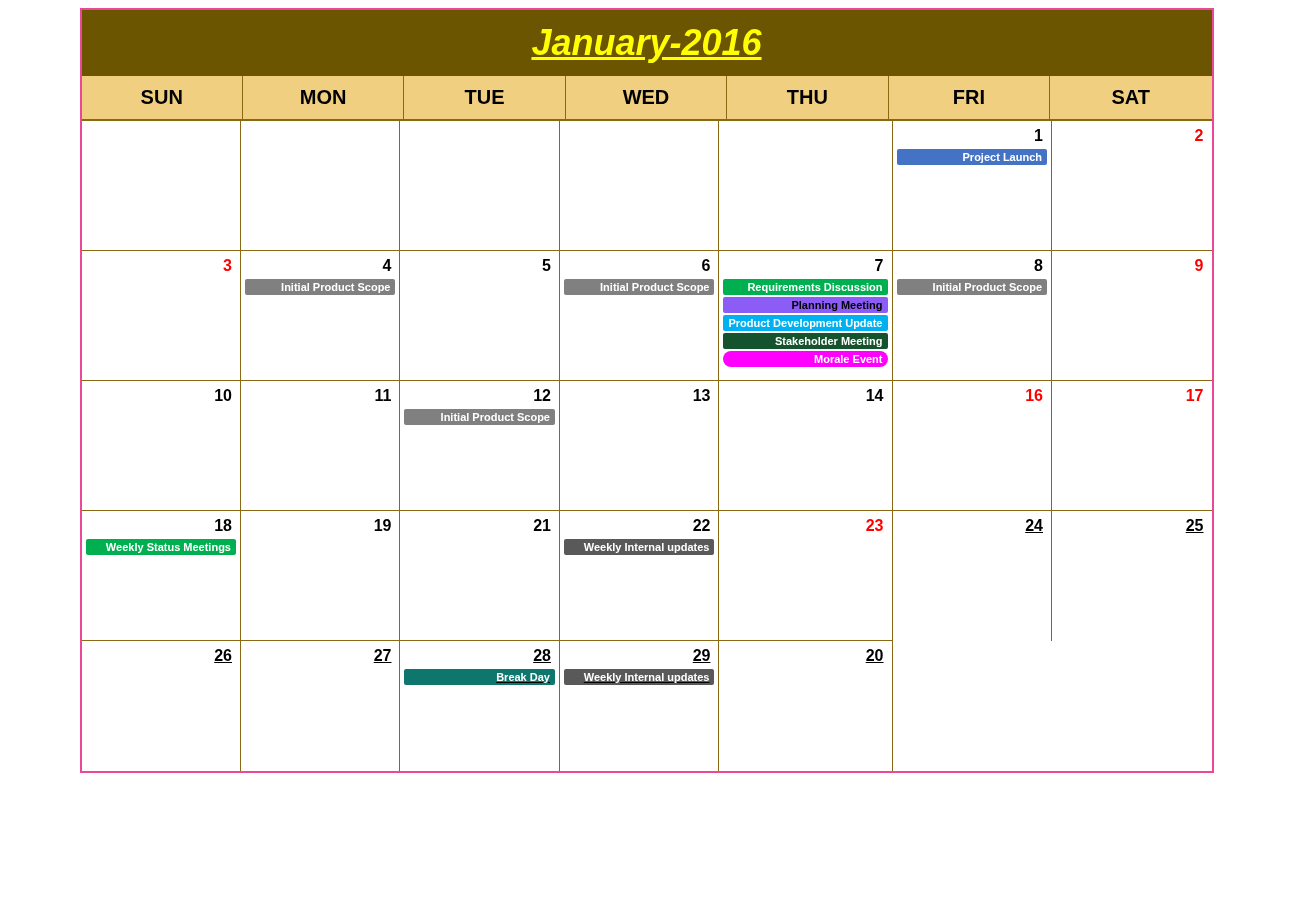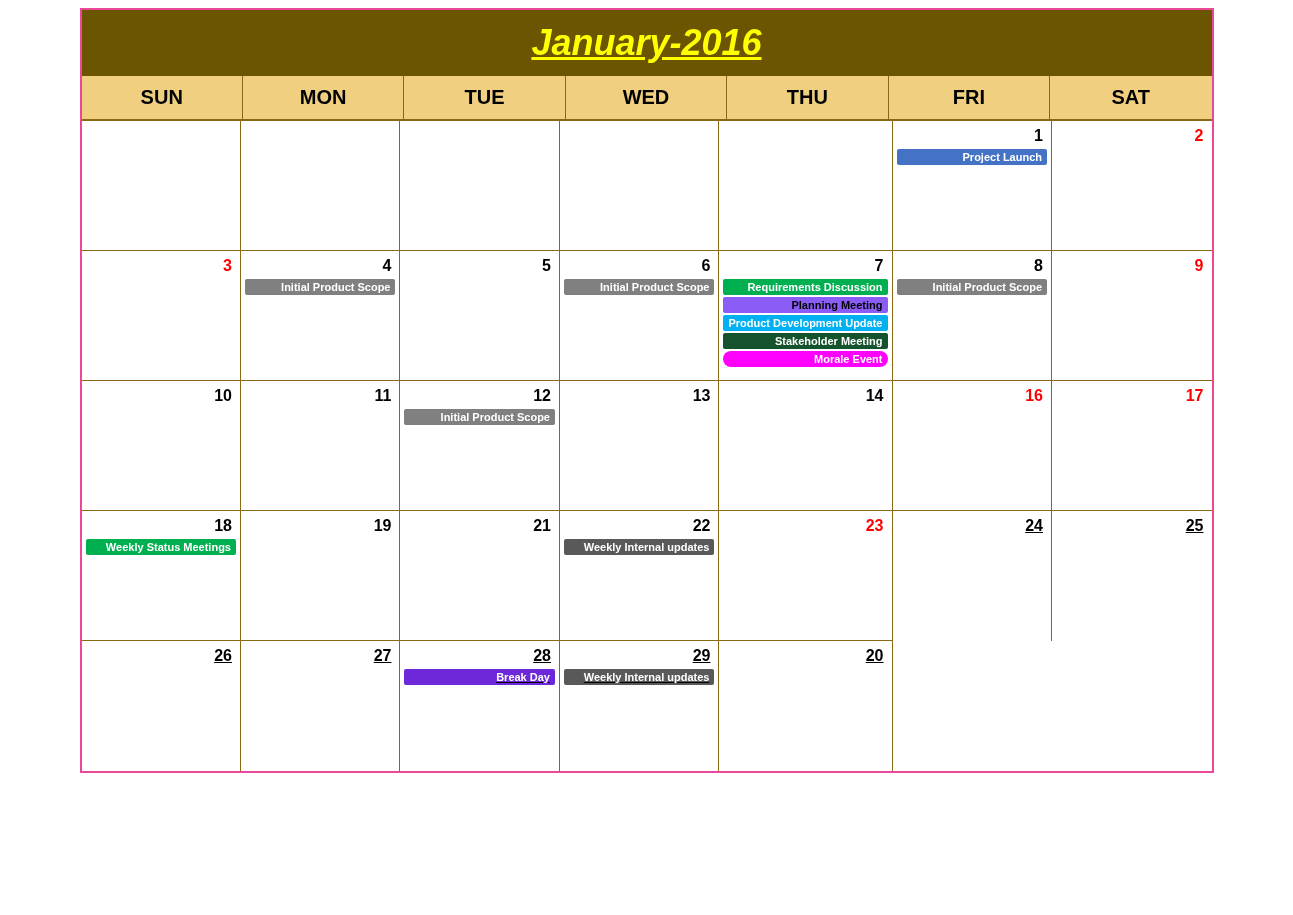--- a/index.html
+++ b/index.html
@@ -86,7 +86,7 @@
     .event-orange { background-color: #14532d; }
     .event-magenta { background-color: #FF00FF; border-radius: 8px; }
     .event-darkgray { background-color: #595959; }
-    .event-pink { background-color: #6d28d9; padding-left: 8px; }
+    .event-pink { background-color: #0f766e; padding-left: 8px; }
   </style>
 </head>
 <body>

